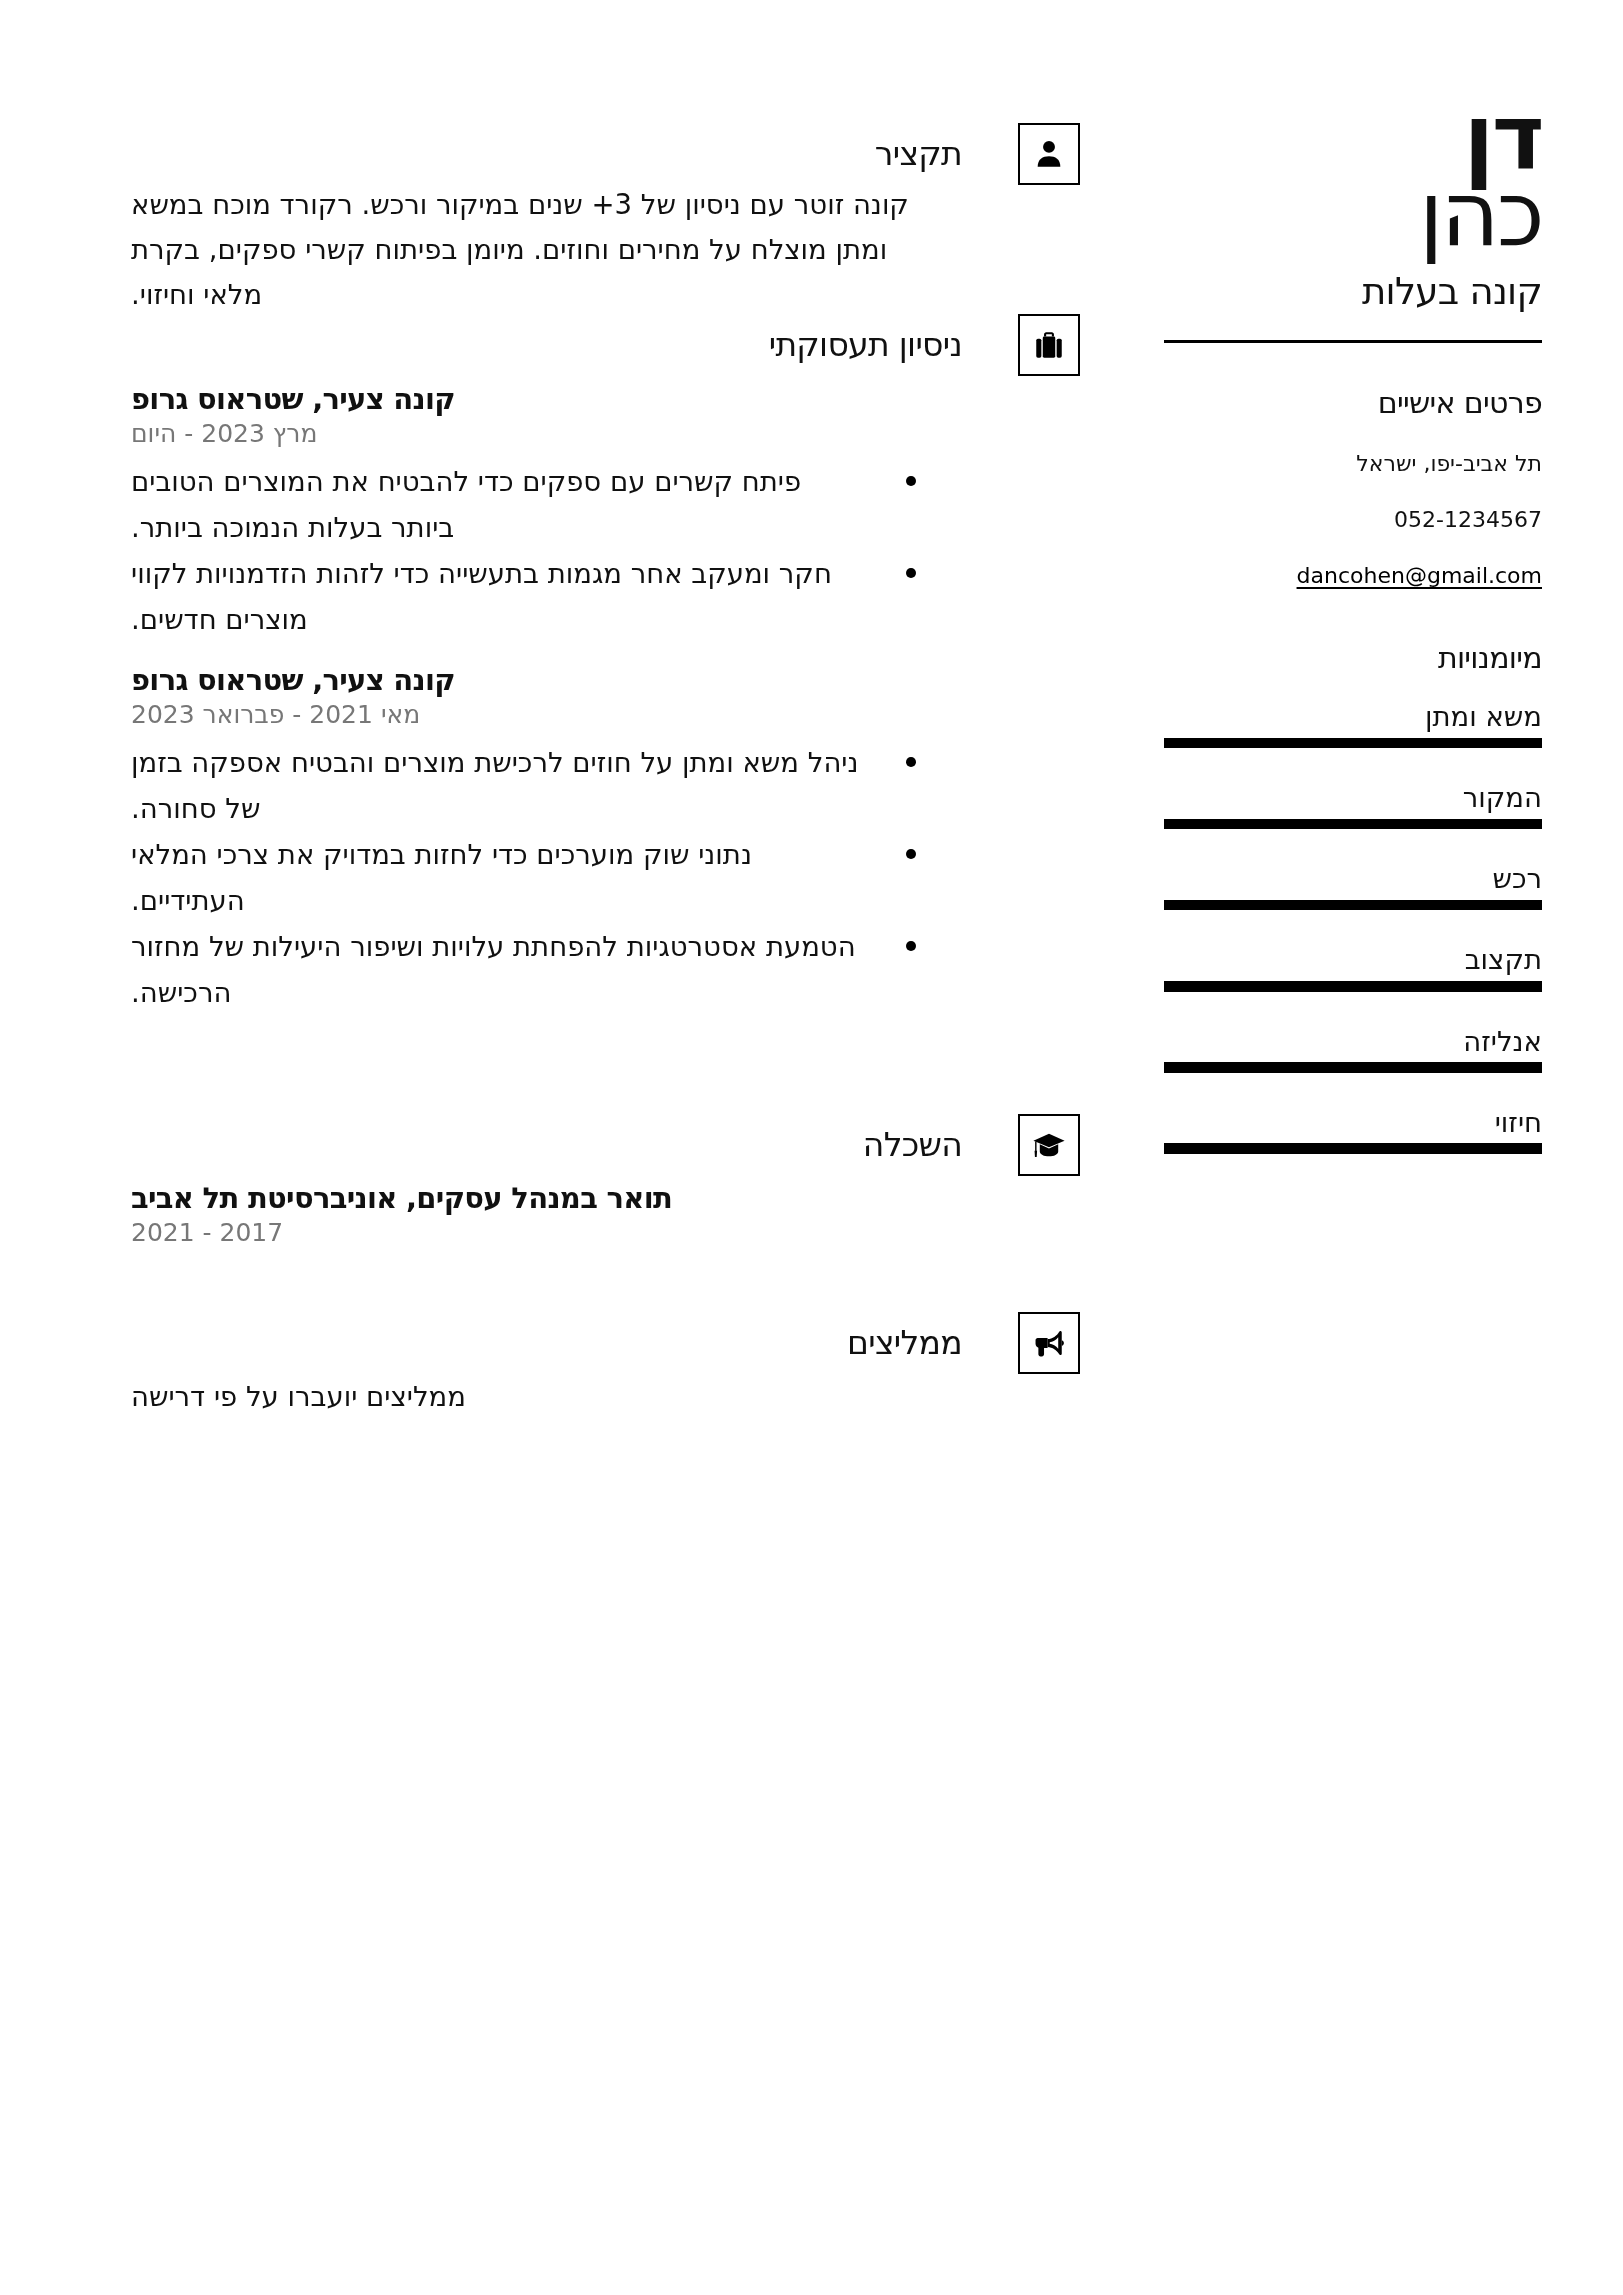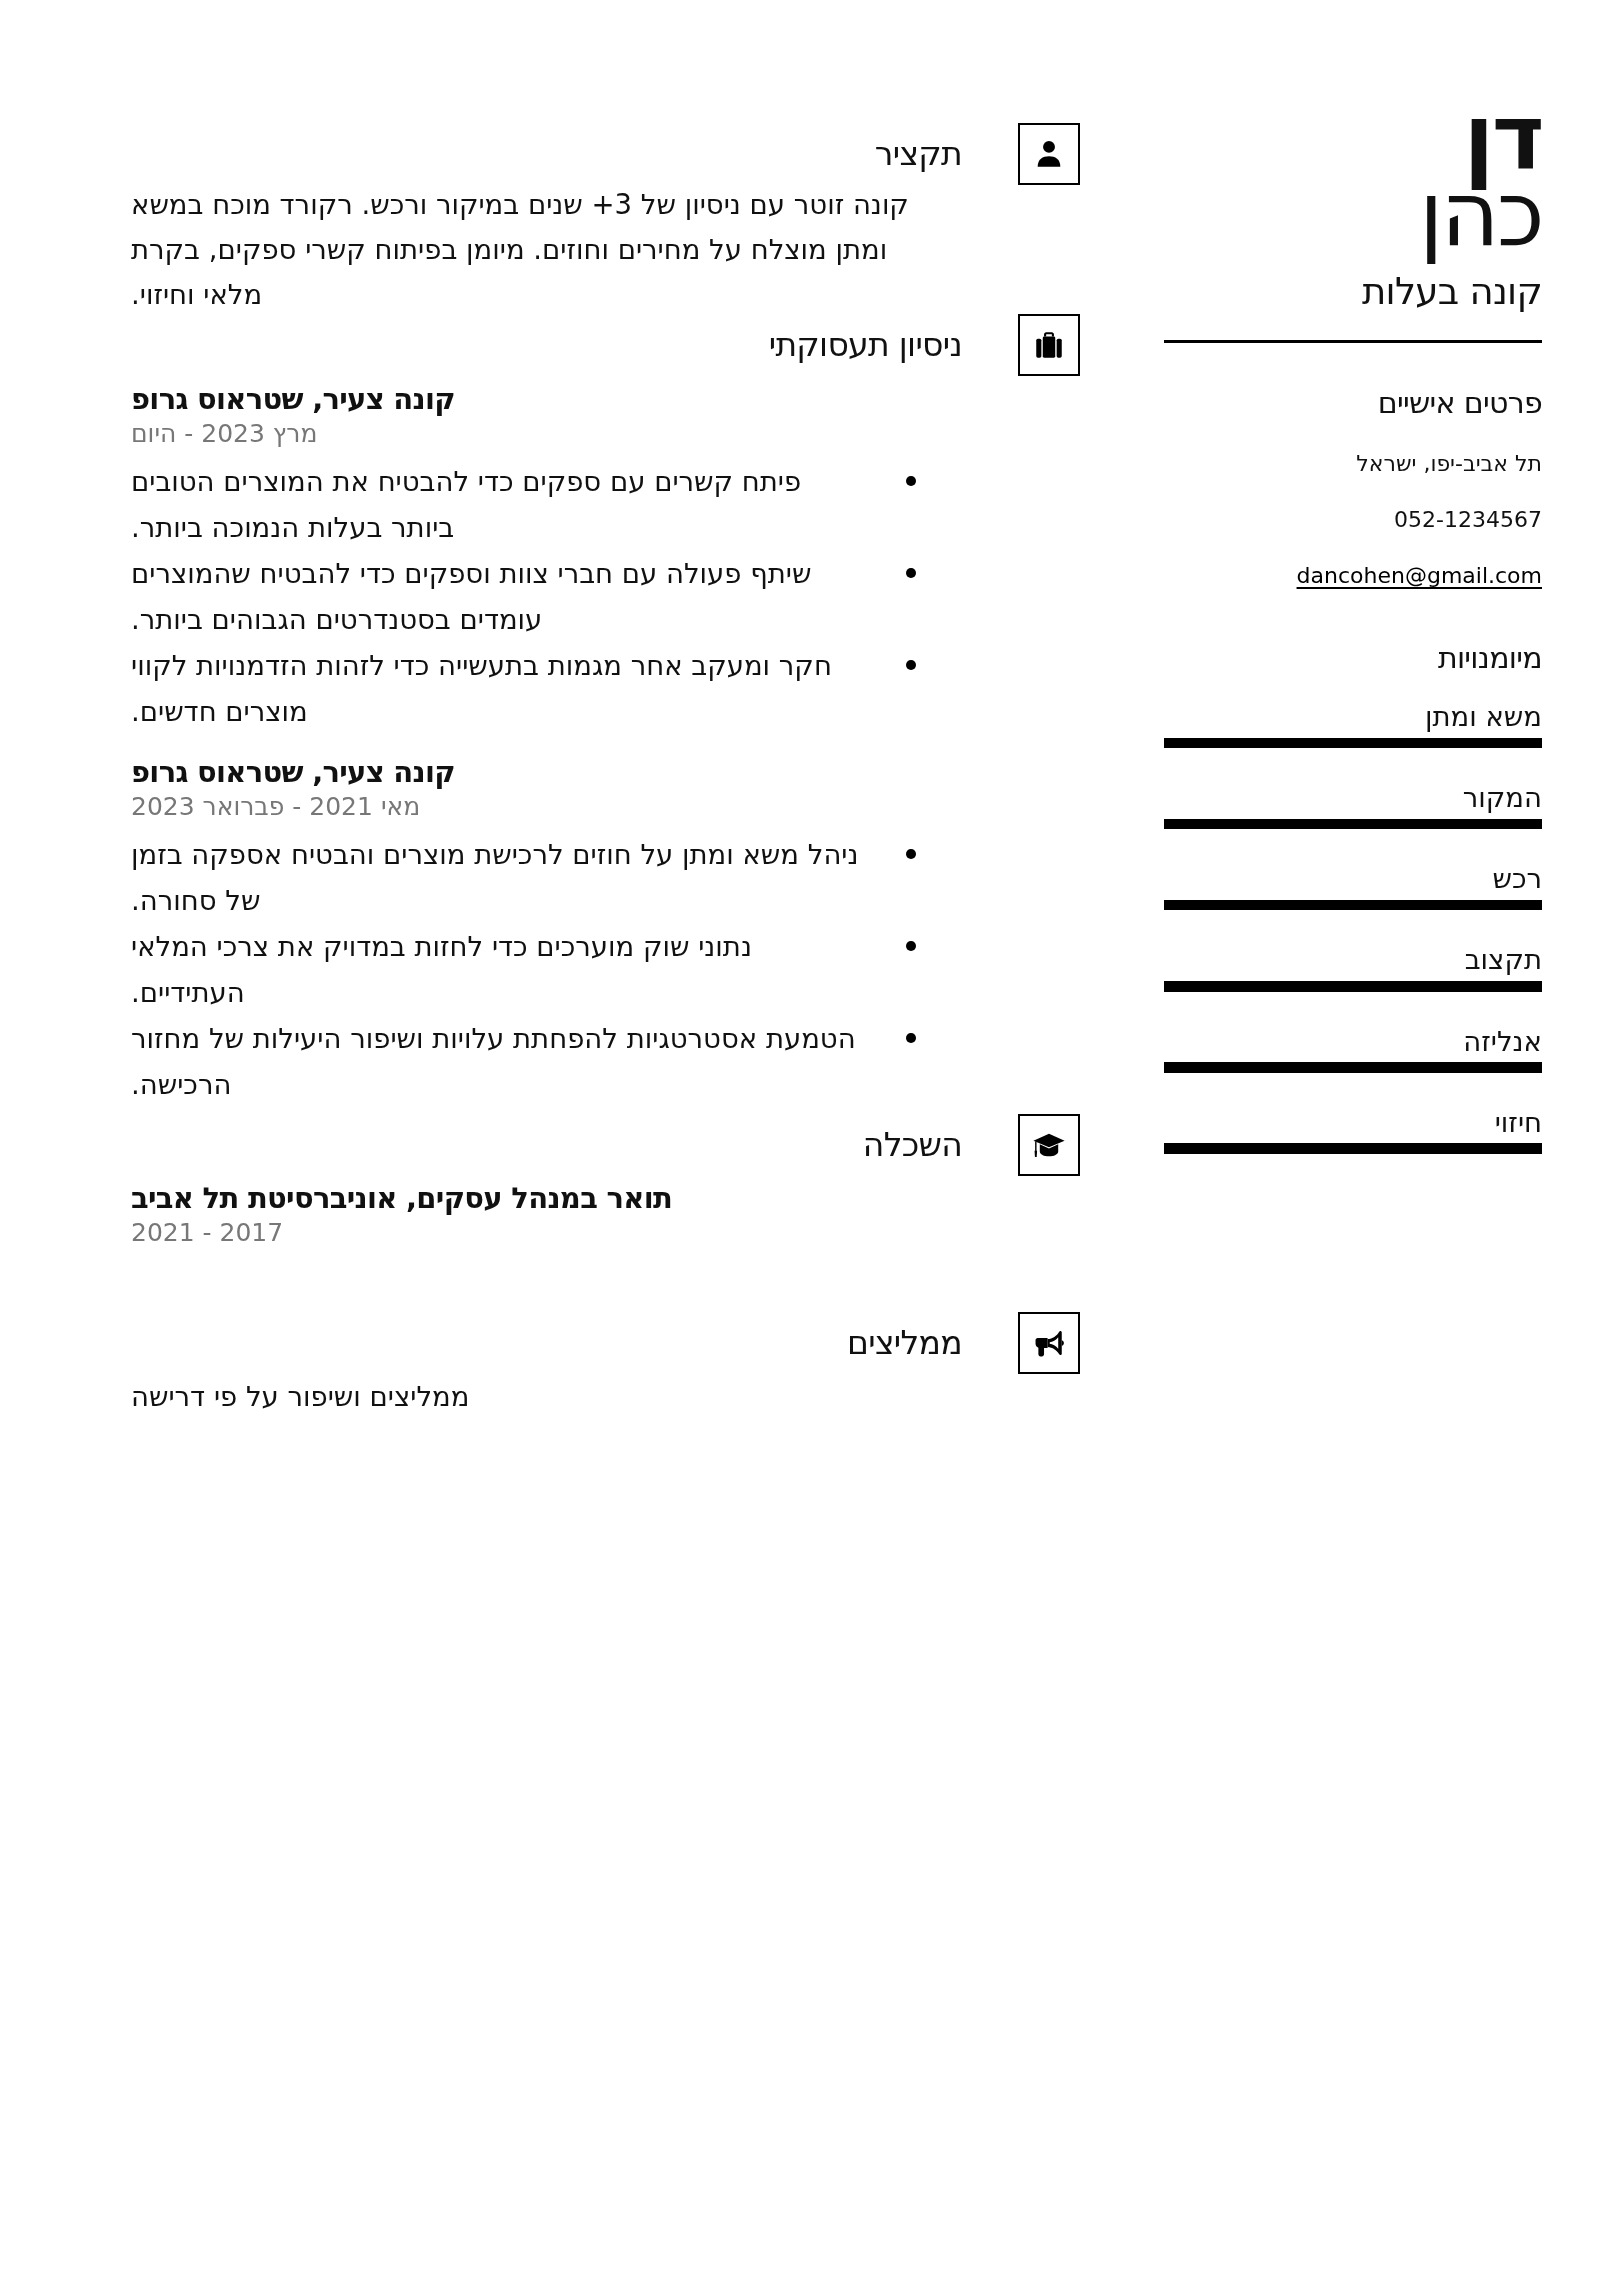--- a/index.html
+++ b/index.html
@@ -253,7 +253,6 @@
         <div class="job-date">מרץ 2023 - היום</div>
         <ul class="bullets">
           <li>פיתח קשרים עם ספקים כדי להבטיח את המוצרים הטובים ביותר בעלות הנמוכה ביותר.</li>
-          <li>שיתף פעולה עם חברי צוות וספקים כדי להבטיח שהמוצרים עומדים בסטנדרטים הגבוהים ביותר.</li>
           <li>חקר ומעקב אחר מגמות בתעשייה כדי לזהות הזדמנויות לקווי מוצרים חדשים.</li>
         </ul>
       </div>

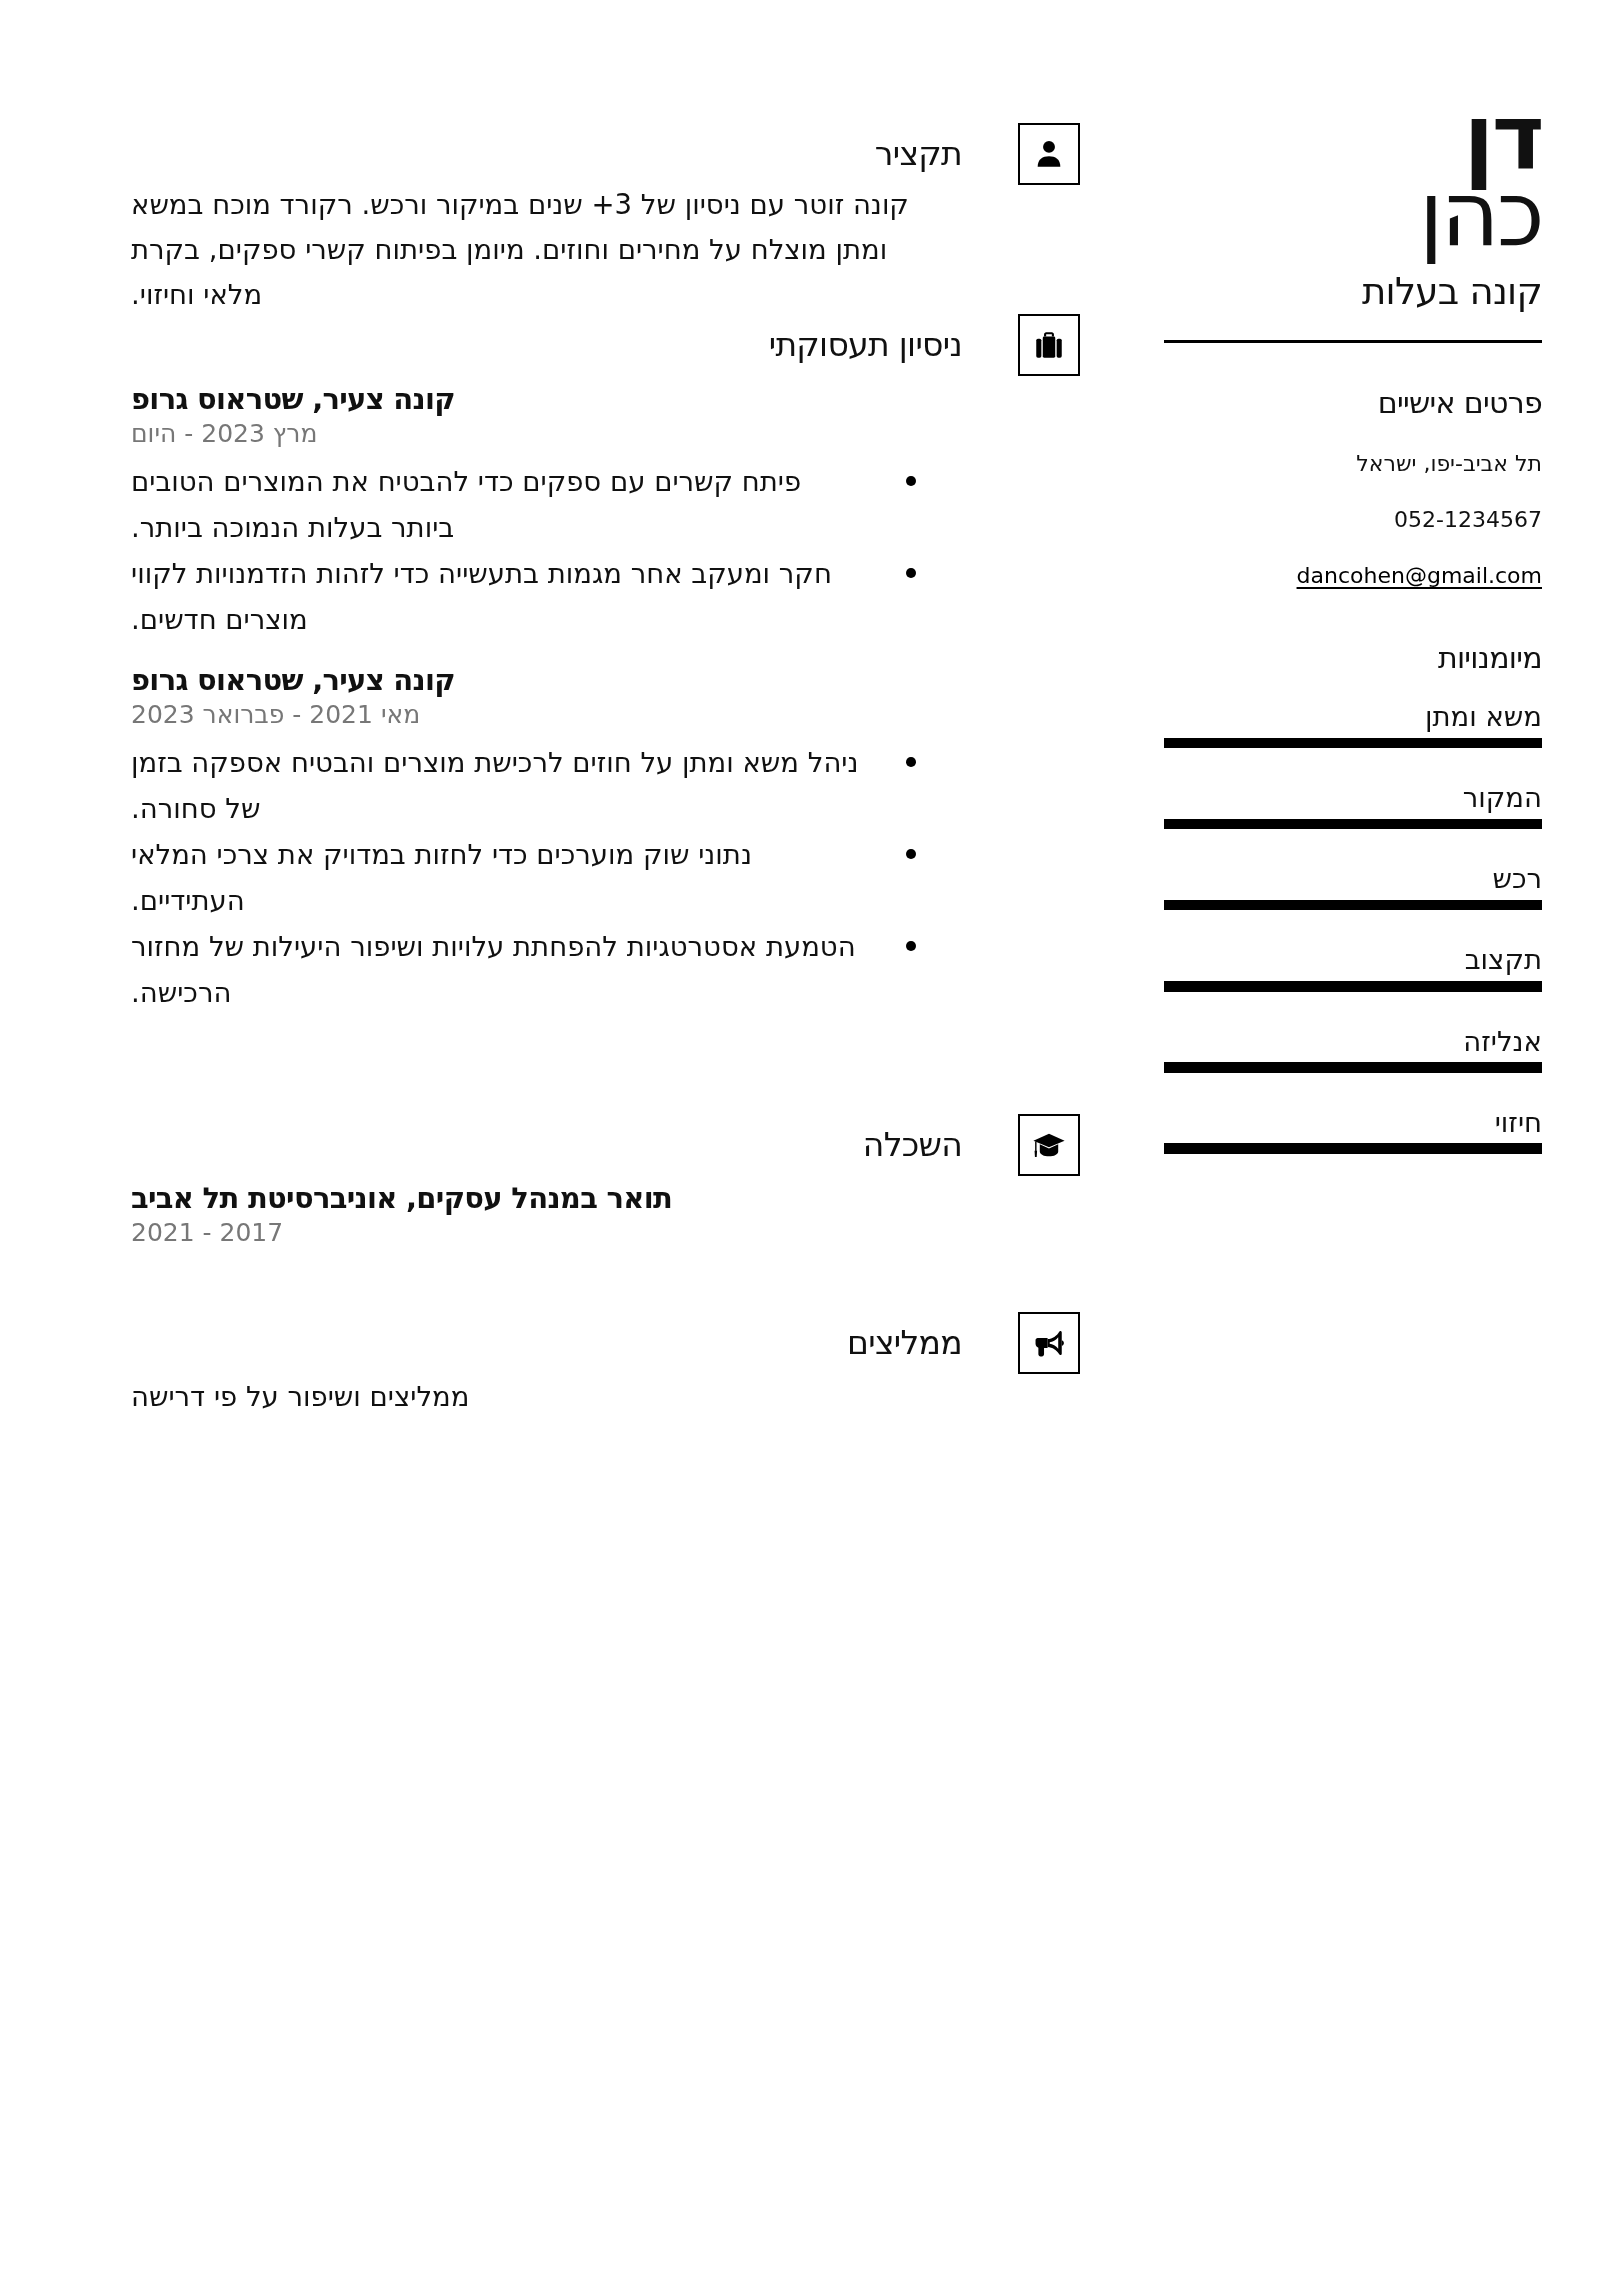--- a/index.html
+++ b/index.html
@@ -298,7 +298,7 @@
       <h2 class="section-title">ממליצים</h2>
     </div>
     <div class="section-body" style="margin-top:0px">
-      <p class="para">ממליצים ושיפור על פי דרישה</p>
+      <p class="para">ממליצים יועברו על פי דרישה</p>
     </div>
   </section>
 

